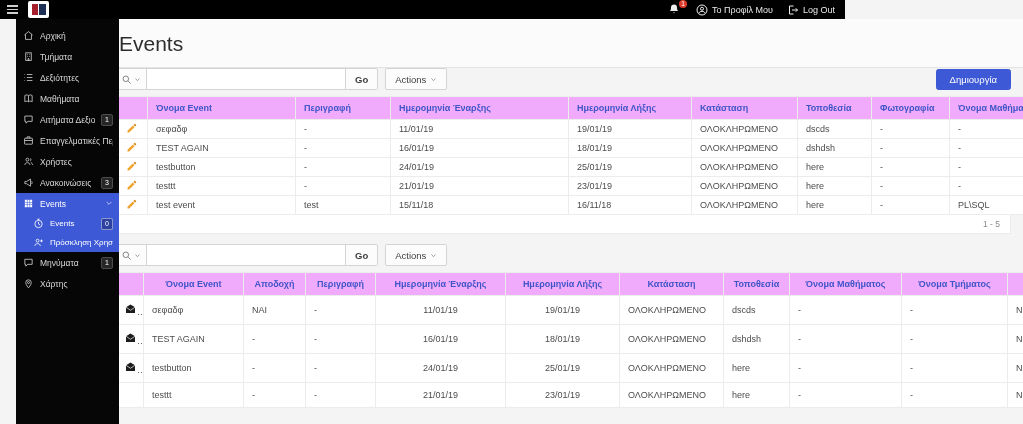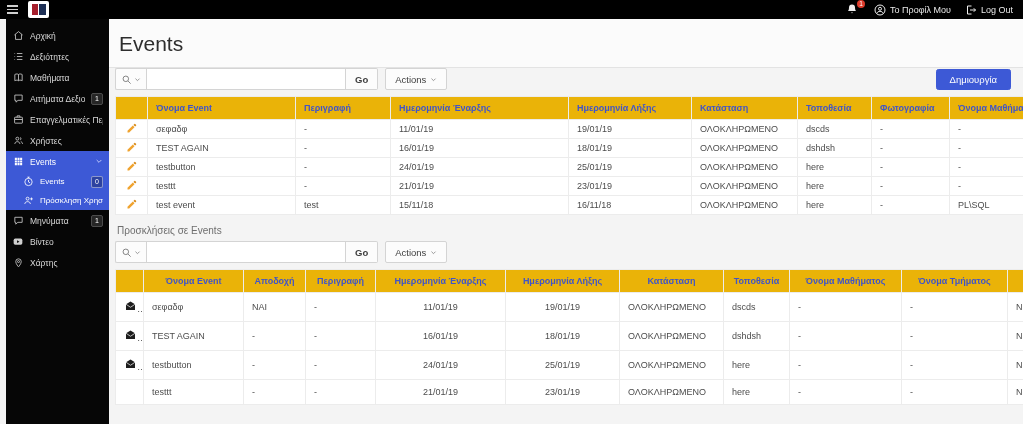--- a/index.html
+++ b/index.html
@@ -7,7 +7,7 @@
     font-family:"Liberation Sans", sans-serif; background:#f4f4f4; }
 
   
-  .topbar { position:absolute; top:0; left:0; width:1023px; height:19px;
+  .topbar { position:absolute; top:0; left:0; width:845px; height:19px;
     background:#000; display:flex; align-items:center; justify-content:space-between; z-index:30; }
   .topbar-left { display:flex; align-items:center; height:100%; }
   .hamburger { width:26px; height:100%; display:flex; flex-direction:column; justify-content:center;

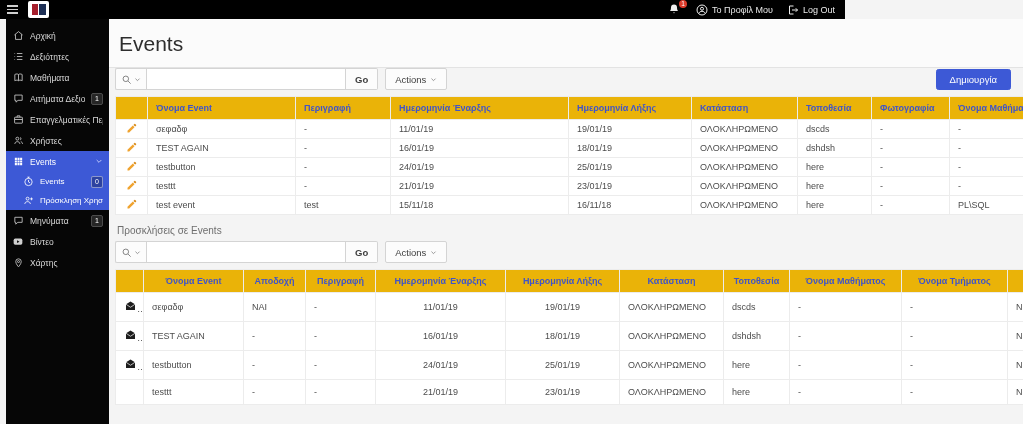--- a/index.html
+++ b/index.html
@@ -26,7 +26,7 @@
   .icon svg { display:block; }
 
   
-  .sidebar { position:absolute; top:19px; left:6px; width:103px; height:405px;
+  .sidebar { position:absolute; top:19px; left:16px; width:103px; height:405px;
     background:#060606; color:#d9d9d9; padding-top:6px; overflow:hidden; z-index:20; }
   .side-item { display:flex; align-items:center; gap:6px; height:21px; padding:0 6px;
     font-size:8.5px; white-space:nowrap; cursor:pointer; color:#d9d9d9; }

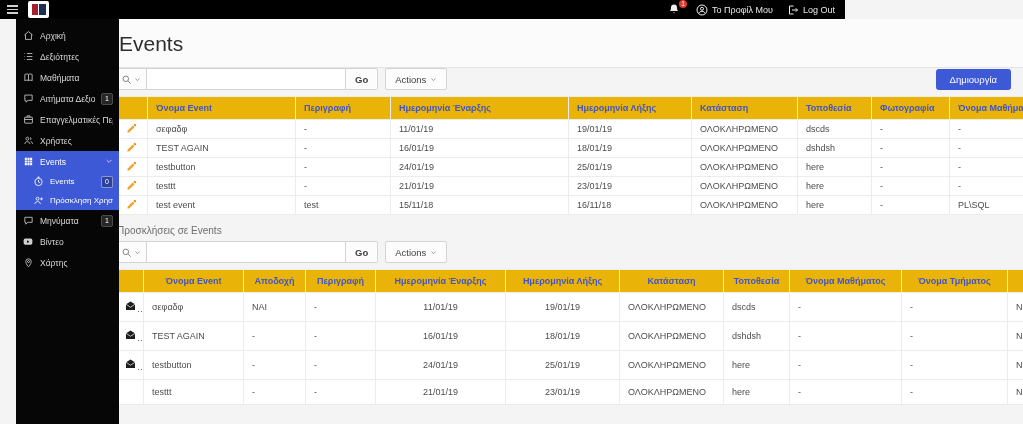--- a/index.html
+++ b/index.html
@@ -141,6 +141,16 @@
     <div class="side-item ">
       <span class="icon">
         <svg width="11" height="11" viewBox="0 0 24 24" fill="none" stroke="currentColor" stroke-width="1.8">
+          <rect x="6" y="4" width="12" height="16.5"></rect>
+          <path d="M9.5 8h1.5M13.5 8h1.5M9.5 12h1.5M13.5 12h1.5M11 20.5v-4h2v4"></path>
+        </svg>
+      </span>
+      <span class="side-label">Τμήματα</span>
+
+    </div>
+    <div class="side-item ">
+      <span class="icon">
+        <svg width="11" height="11" viewBox="0 0 24 24" fill="none" stroke="currentColor" stroke-width="1.8">
           <path d="M8.5 5.5h12M8.5 12h12M8.5 18.5h12"></path>
           <path d="M3.5 5.5h1M3.5 12h1M3.5 18.5h1" stroke-width="2.6"></path>
         </svg>

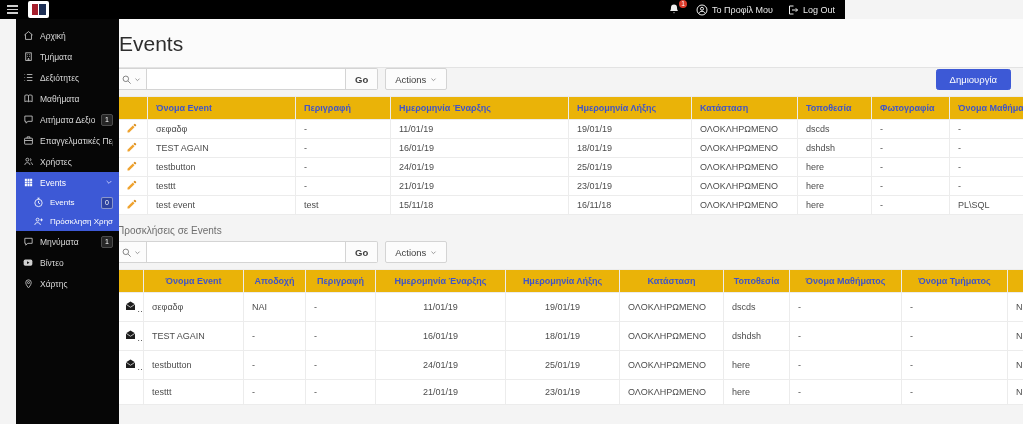--- a/index.html
+++ b/index.html
@@ -67,7 +67,7 @@
   table { width:100%; border-collapse:collapse; background:#fff; table-layout:fixed; }
   th, td { border:1px solid #ececec; font-size:9px; padding:4px 8px; overflow:hidden;
     white-space:nowrap; text-overflow:ellipsis; }
-  th { background:#eab308; color:#4055c8; font-weight:bold; text-align:left; padding:6px 8px; cursor:pointer; }
+  th { background:#f0abfc; color:#4055c8; font-weight:bold; text-align:left; padding:6px 8px; cursor:pointer; }
   td { color:#4c4c4c; }
   .t2 th { text-align:center; }
   td.center { text-align:center; }

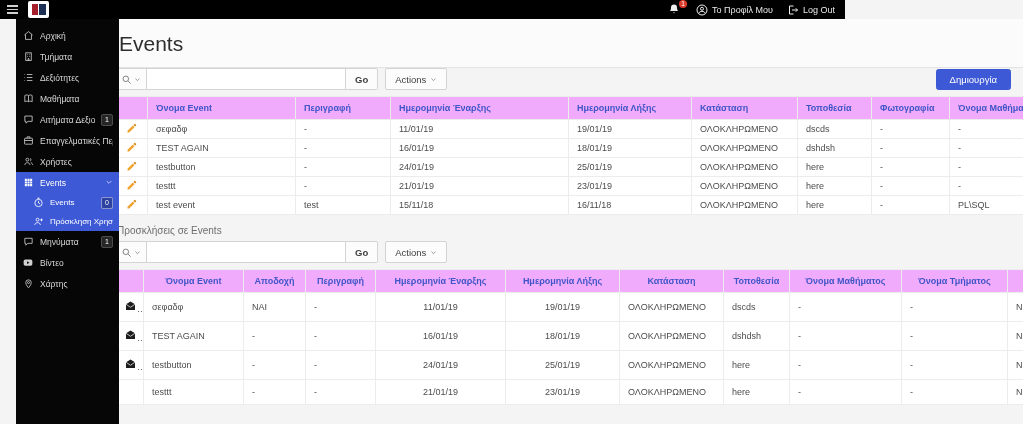--- a/index.html
+++ b/index.html
@@ -199,6 +199,17 @@
       <span class="side-label">Χρήστες</span>
 
     </div>
+    <div class="side-item ">
+      <span class="icon">
+        <svg width="11" height="11" viewBox="0 0 24 24" fill="none" stroke="currentColor" stroke-width="1.8">
+          <path d="M4 10v4.5h3.5L16.5 20V4.5L7.5 10H4z"></path>
+          <path d="M19 9.5a4.5 4.5 0 0 1 0 5.5"></path>
+        </svg>
+      </span>
+      <span class="side-label">Ανακοινώσεις</span>
+      <span class="side-badge">3</span>
+
+    </div>
     <div class="active-group">
     <div class="side-item ">
       <span class="icon">

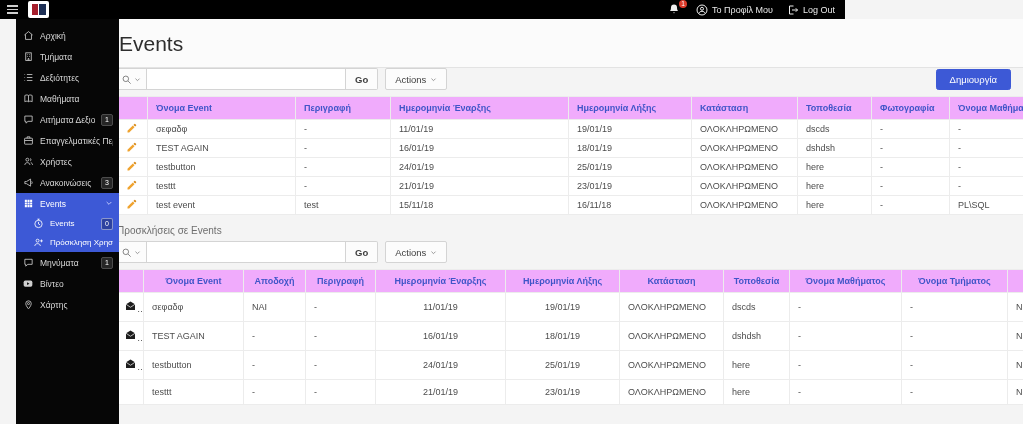--- a/index.html
+++ b/index.html
@@ -427,6 +427,7 @@
           </tr>
         </tbody>
       </table>
+    <div class="table-footer">1 - 5</div>
   </section>
 
   <section class="region" style="margin-top:10px;">

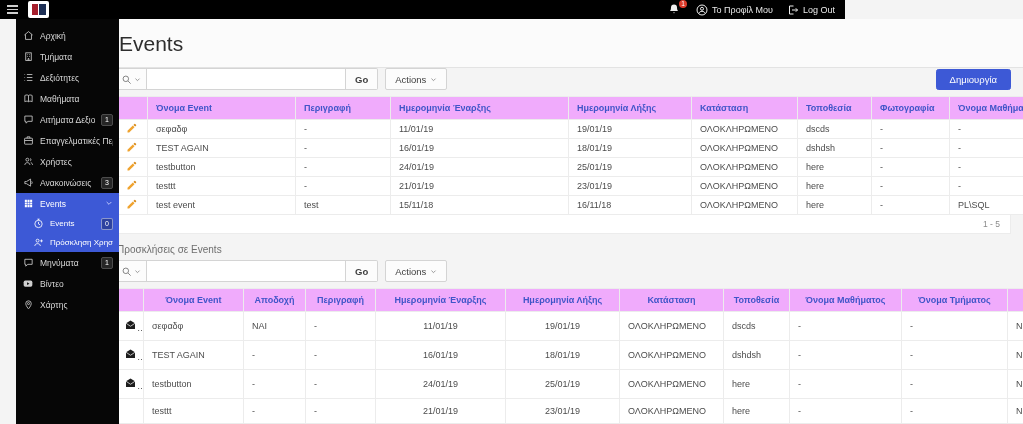--- a/index.html
+++ b/index.html
@@ -431,7 +431,6 @@
   </section>
 
   <section class="region" style="margin-top:10px;">
-    <div class="region-title">Προσκλήσεις σε Events</div>
     <div class="toolbar">
       <div class="search-group">
         <span class="search-combo">

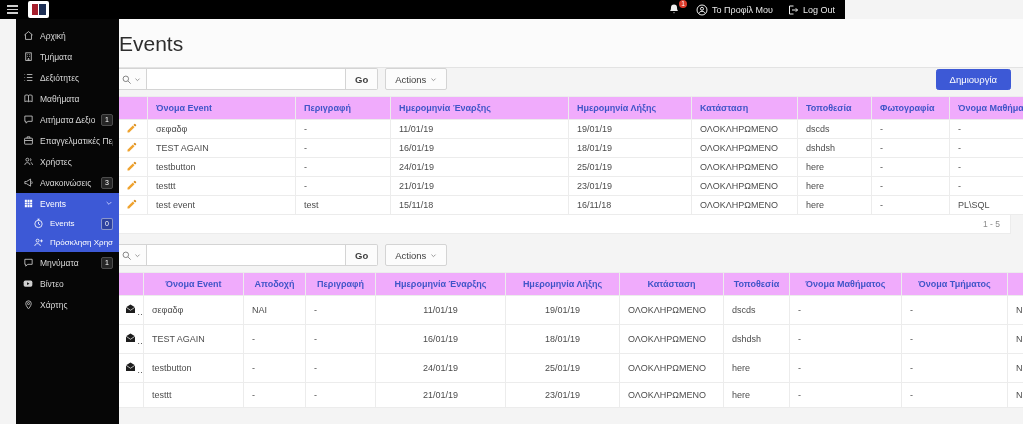--- a/index.html
+++ b/index.html
@@ -258,16 +258,6 @@
     </div>
     <div class="side-item ">
       <span class="icon">
-        <svg width="12" height="11" viewBox="0 0 24 24">
-          <rect x="2.5" y="5.5" width="19" height="13.5" rx="3.5" fill="currentColor"></rect>
-          <path d="M10 9.5l5.2 3-5.2 3z" fill="#060606"></path>
-        </svg>
-      </span>
-      <span class="side-label">Βίντεο</span>
-
-    </div>
-    <div class="side-item ">
-      <span class="icon">
         <svg width="11" height="11" viewBox="0 0 24 24" fill="none" stroke="currentColor" stroke-width="1.8">
           <path d="M12 21.5S6 14.8 6 10a6 6 0 1 1 12 0c0 4.8-6 11.5-6 11.5z"></path>
           <circle cx="12" cy="10" r="2.2"></circle>

